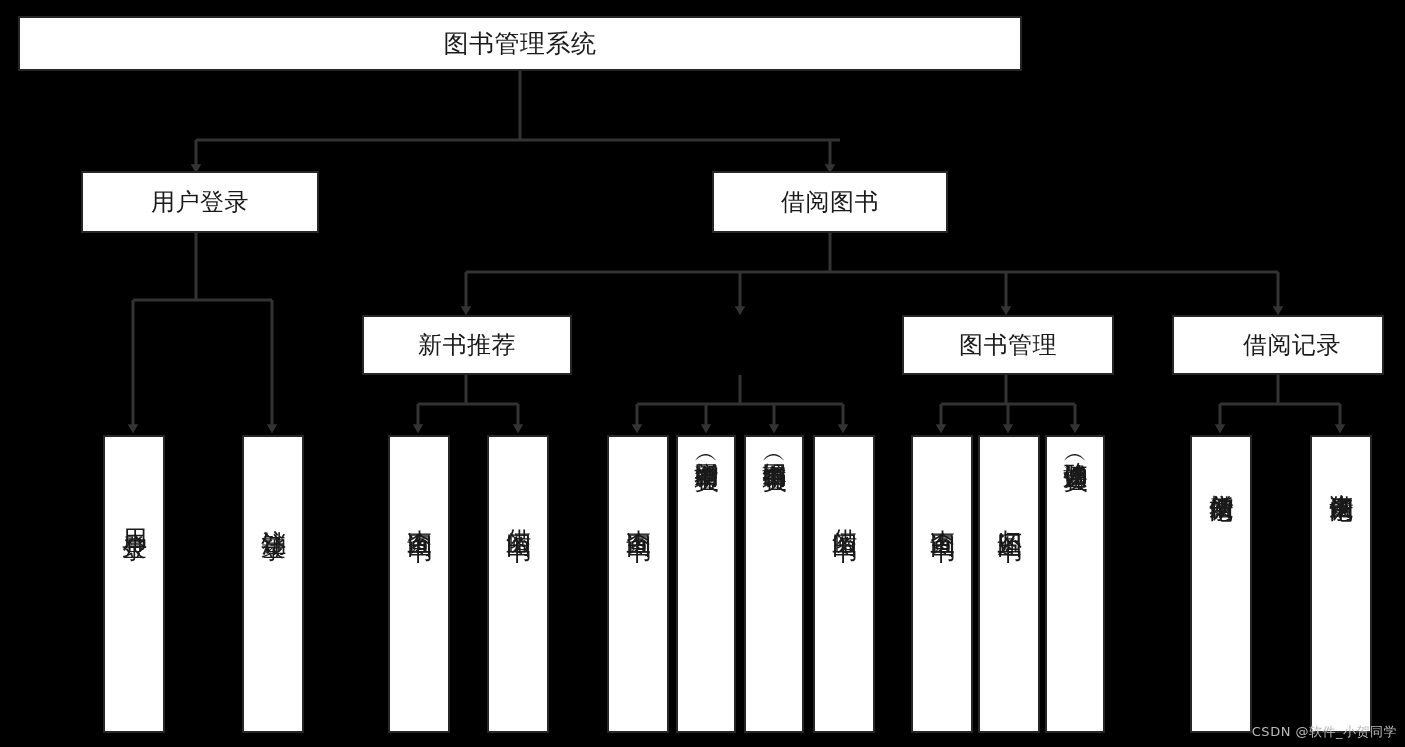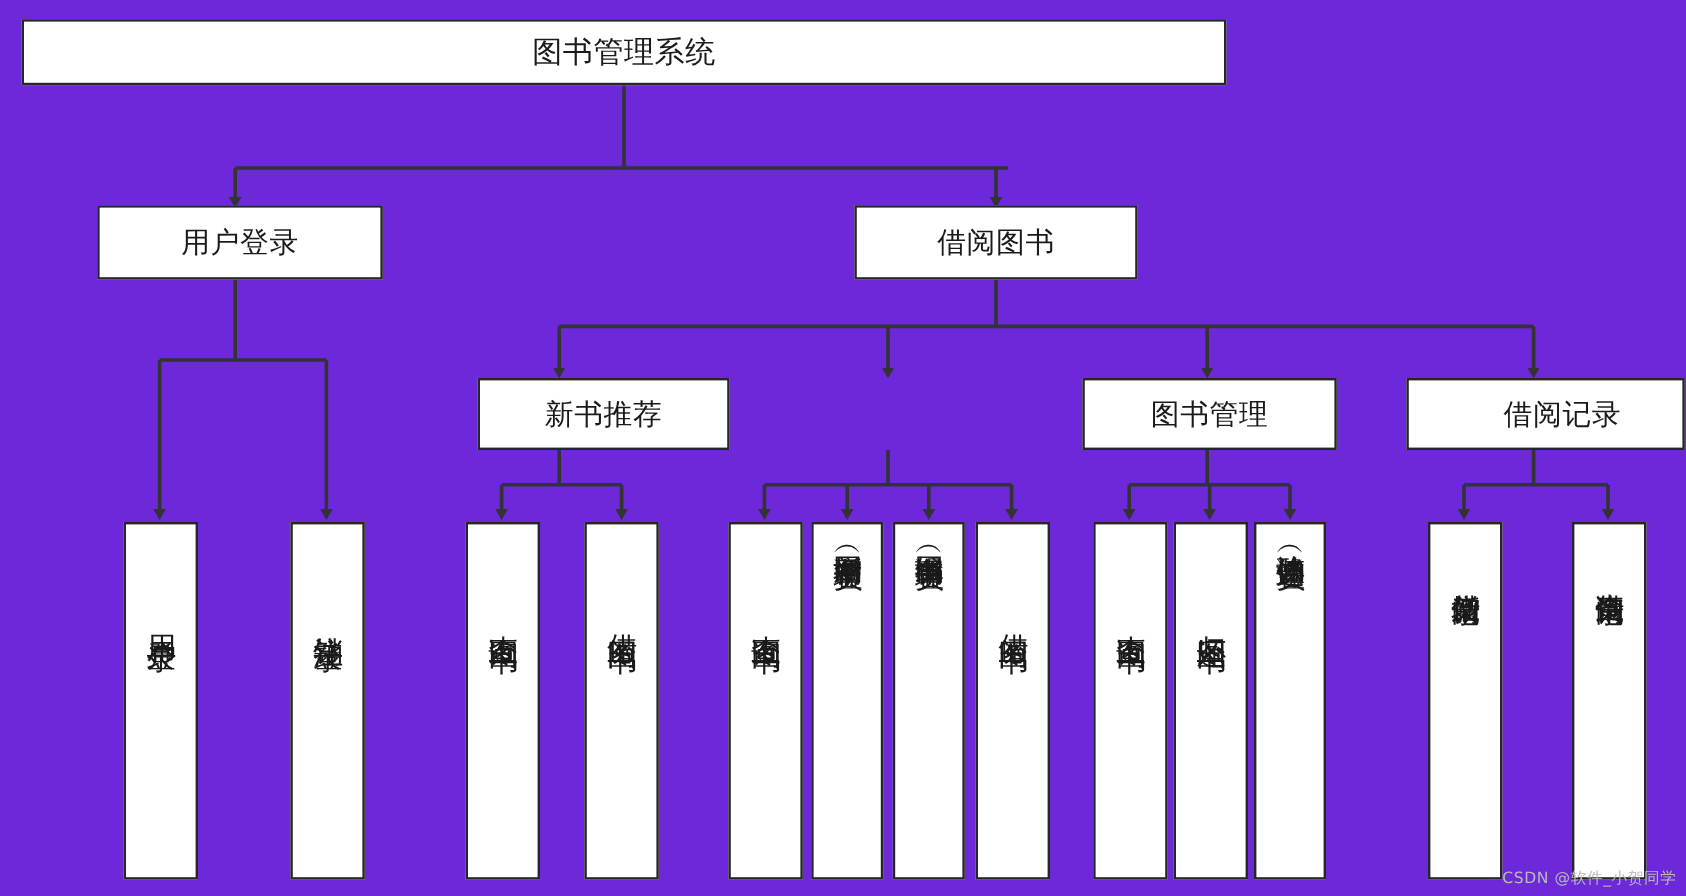--- a/index.html
+++ b/index.html
@@ -12,7 +12,7 @@
     position: relative;
     width: 1405px;
     height: 747px;
-    background: #6d28d9;
+    background: #000000;
     font-family: "DejaVu Sans", "Liberation Sans", sans-serif;
     overflow: hidden;
   }

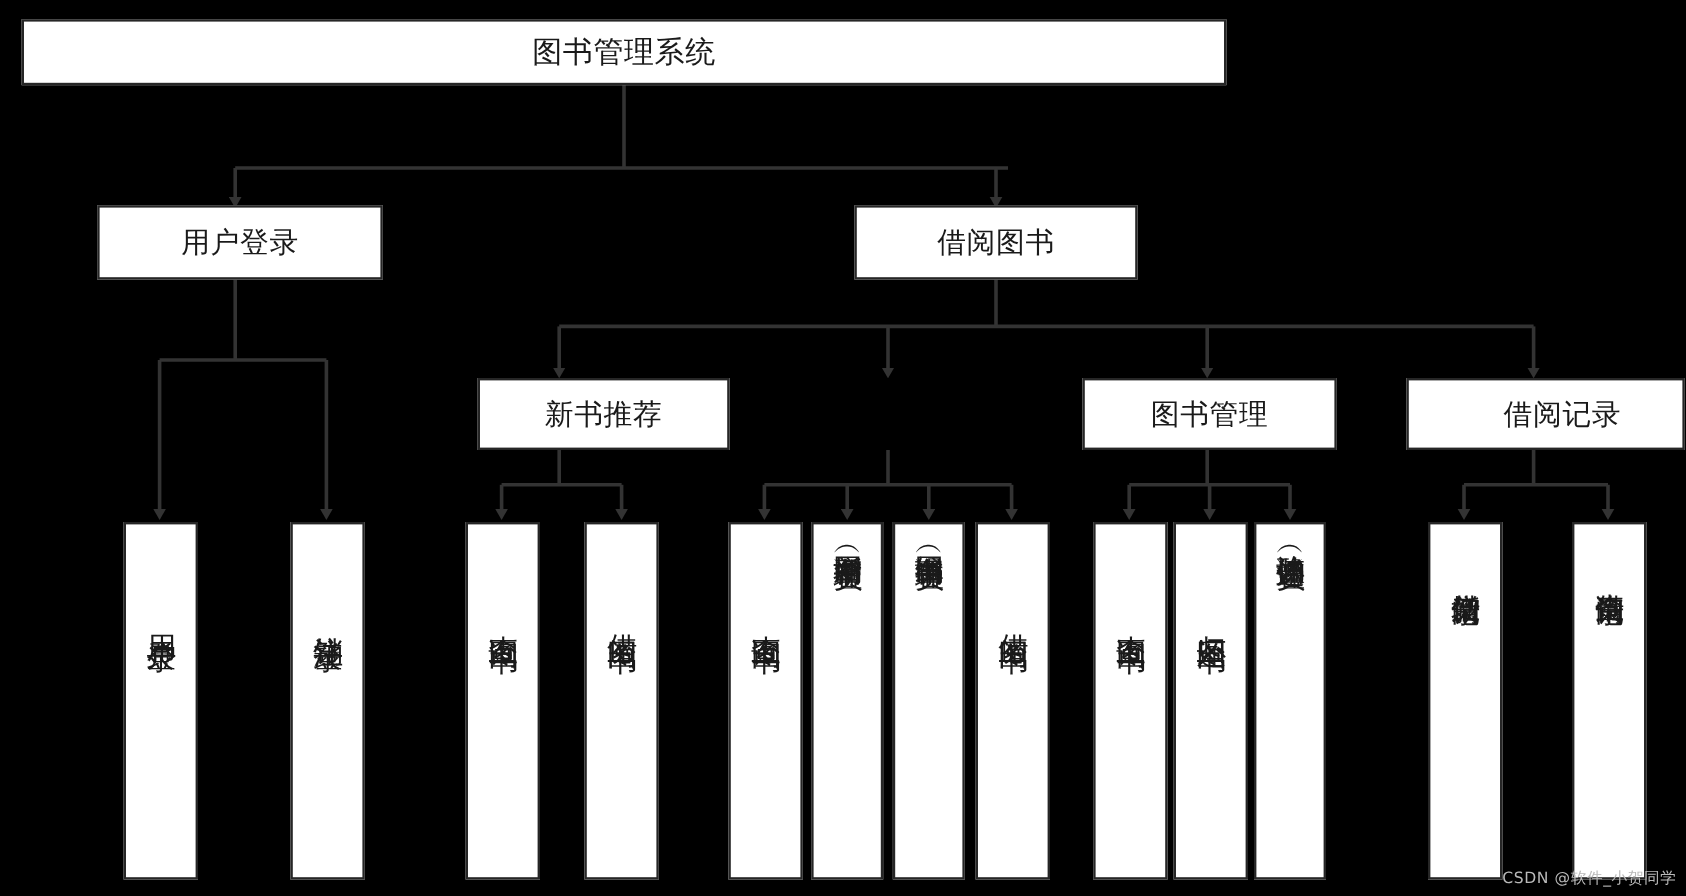--- a/index.html
+++ b/index.html
@@ -144,7 +144,7 @@
     <span class="label">借阅图书</span>
   </div>
 
-  <div class="node horiz level2" style="left:362px; top:315px; width:210px; height:60px;margin-left:36px;">
+  <div class="node horiz level2" style="left:362px; top:315px; width:210px; height:60px;">
     <span class="label">新书推荐</span>
   </div>
 

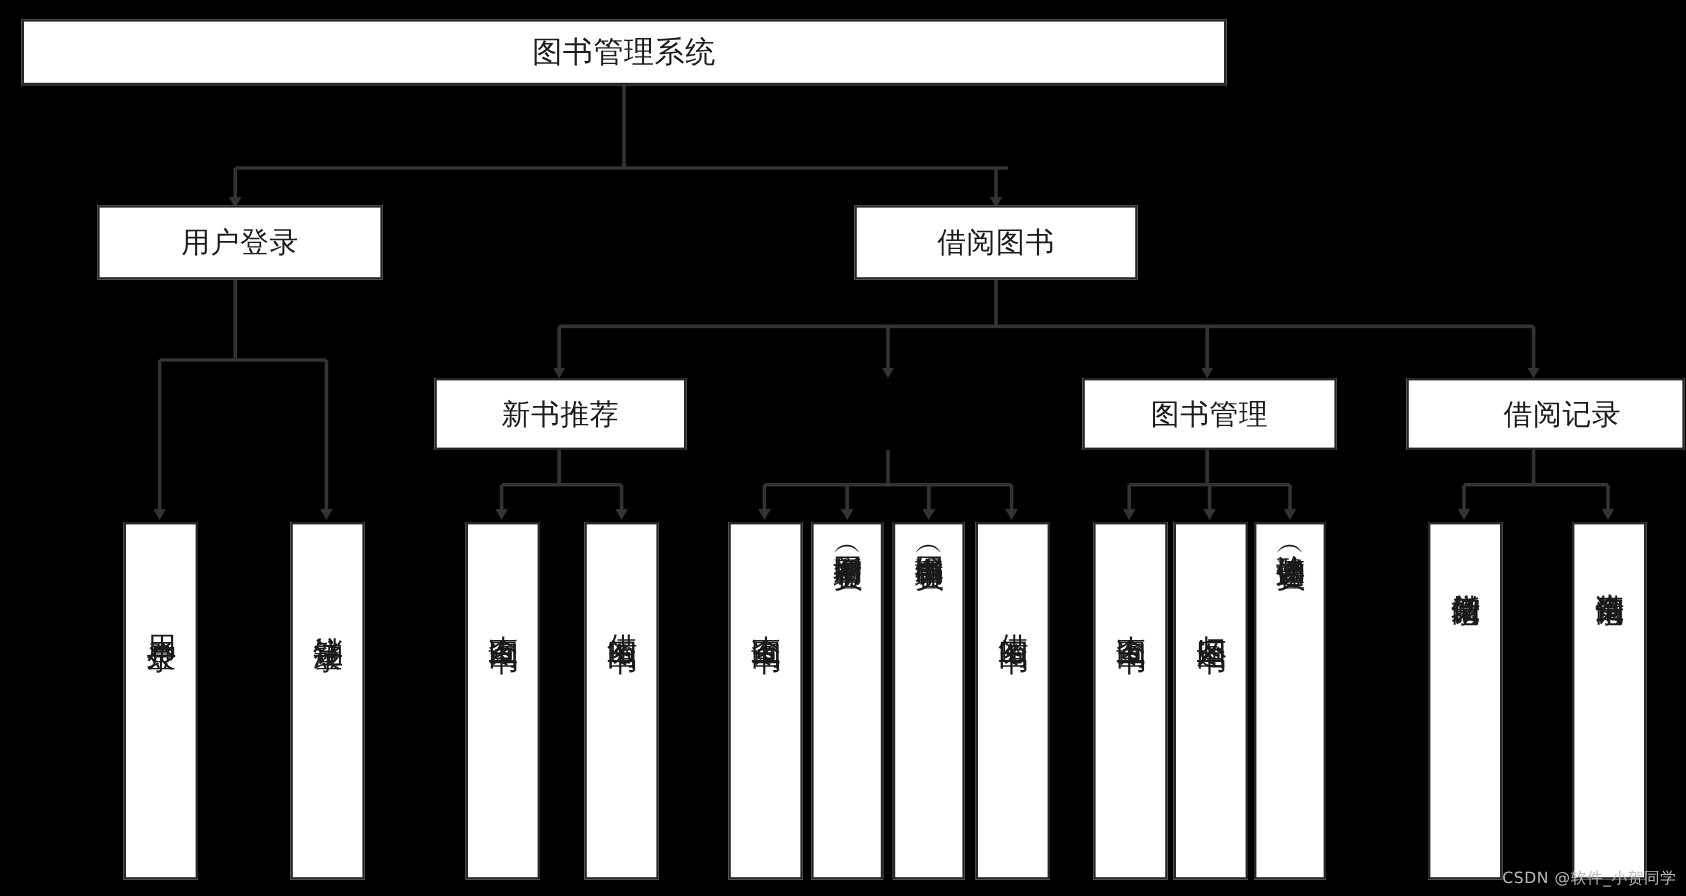--- a/index.html
+++ b/index.html
@@ -153,7 +153,7 @@
     <span class="label">图书管理</span>
   </div>
 
-  <div class="node horiz level2" style="left:1172px; top:315px; width:232px; height:60px;padding-left:28px;">
+  <div class="node horiz level2" style="left:1172px; top:315px; width:212px; height:60px;padding-left:28px;">
     <span class="label">借阅记录</span>
   </div>
 

